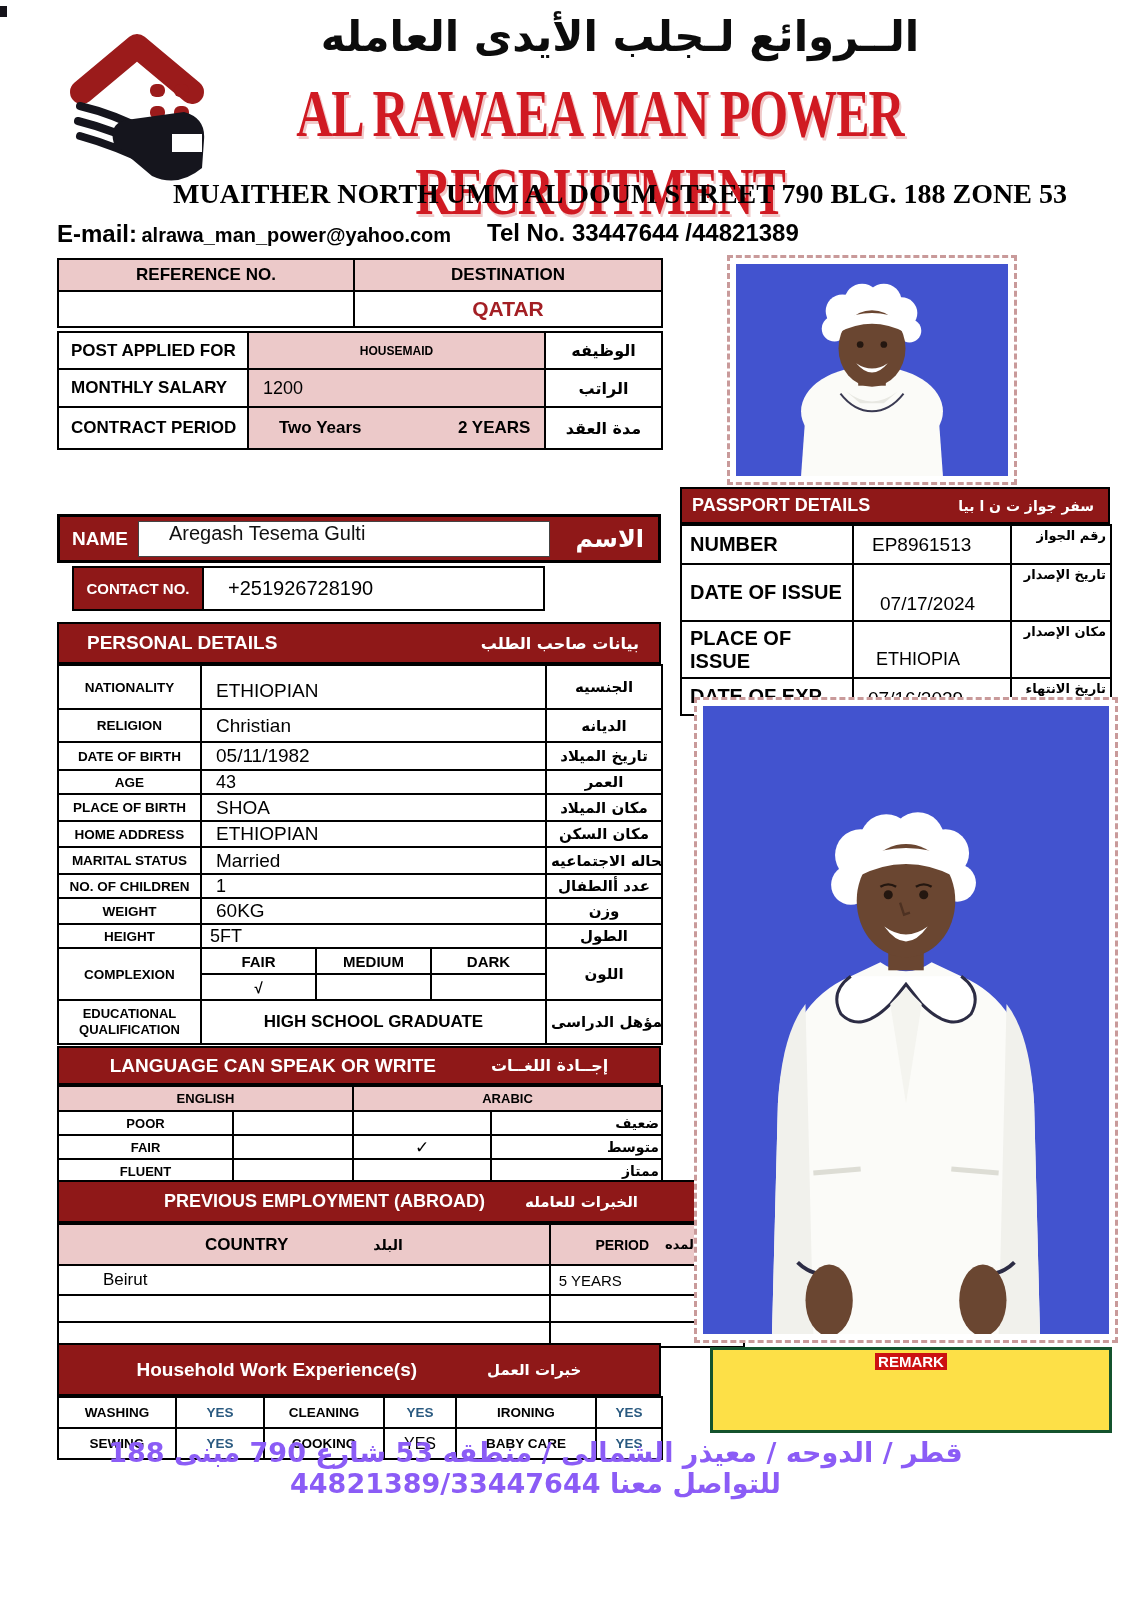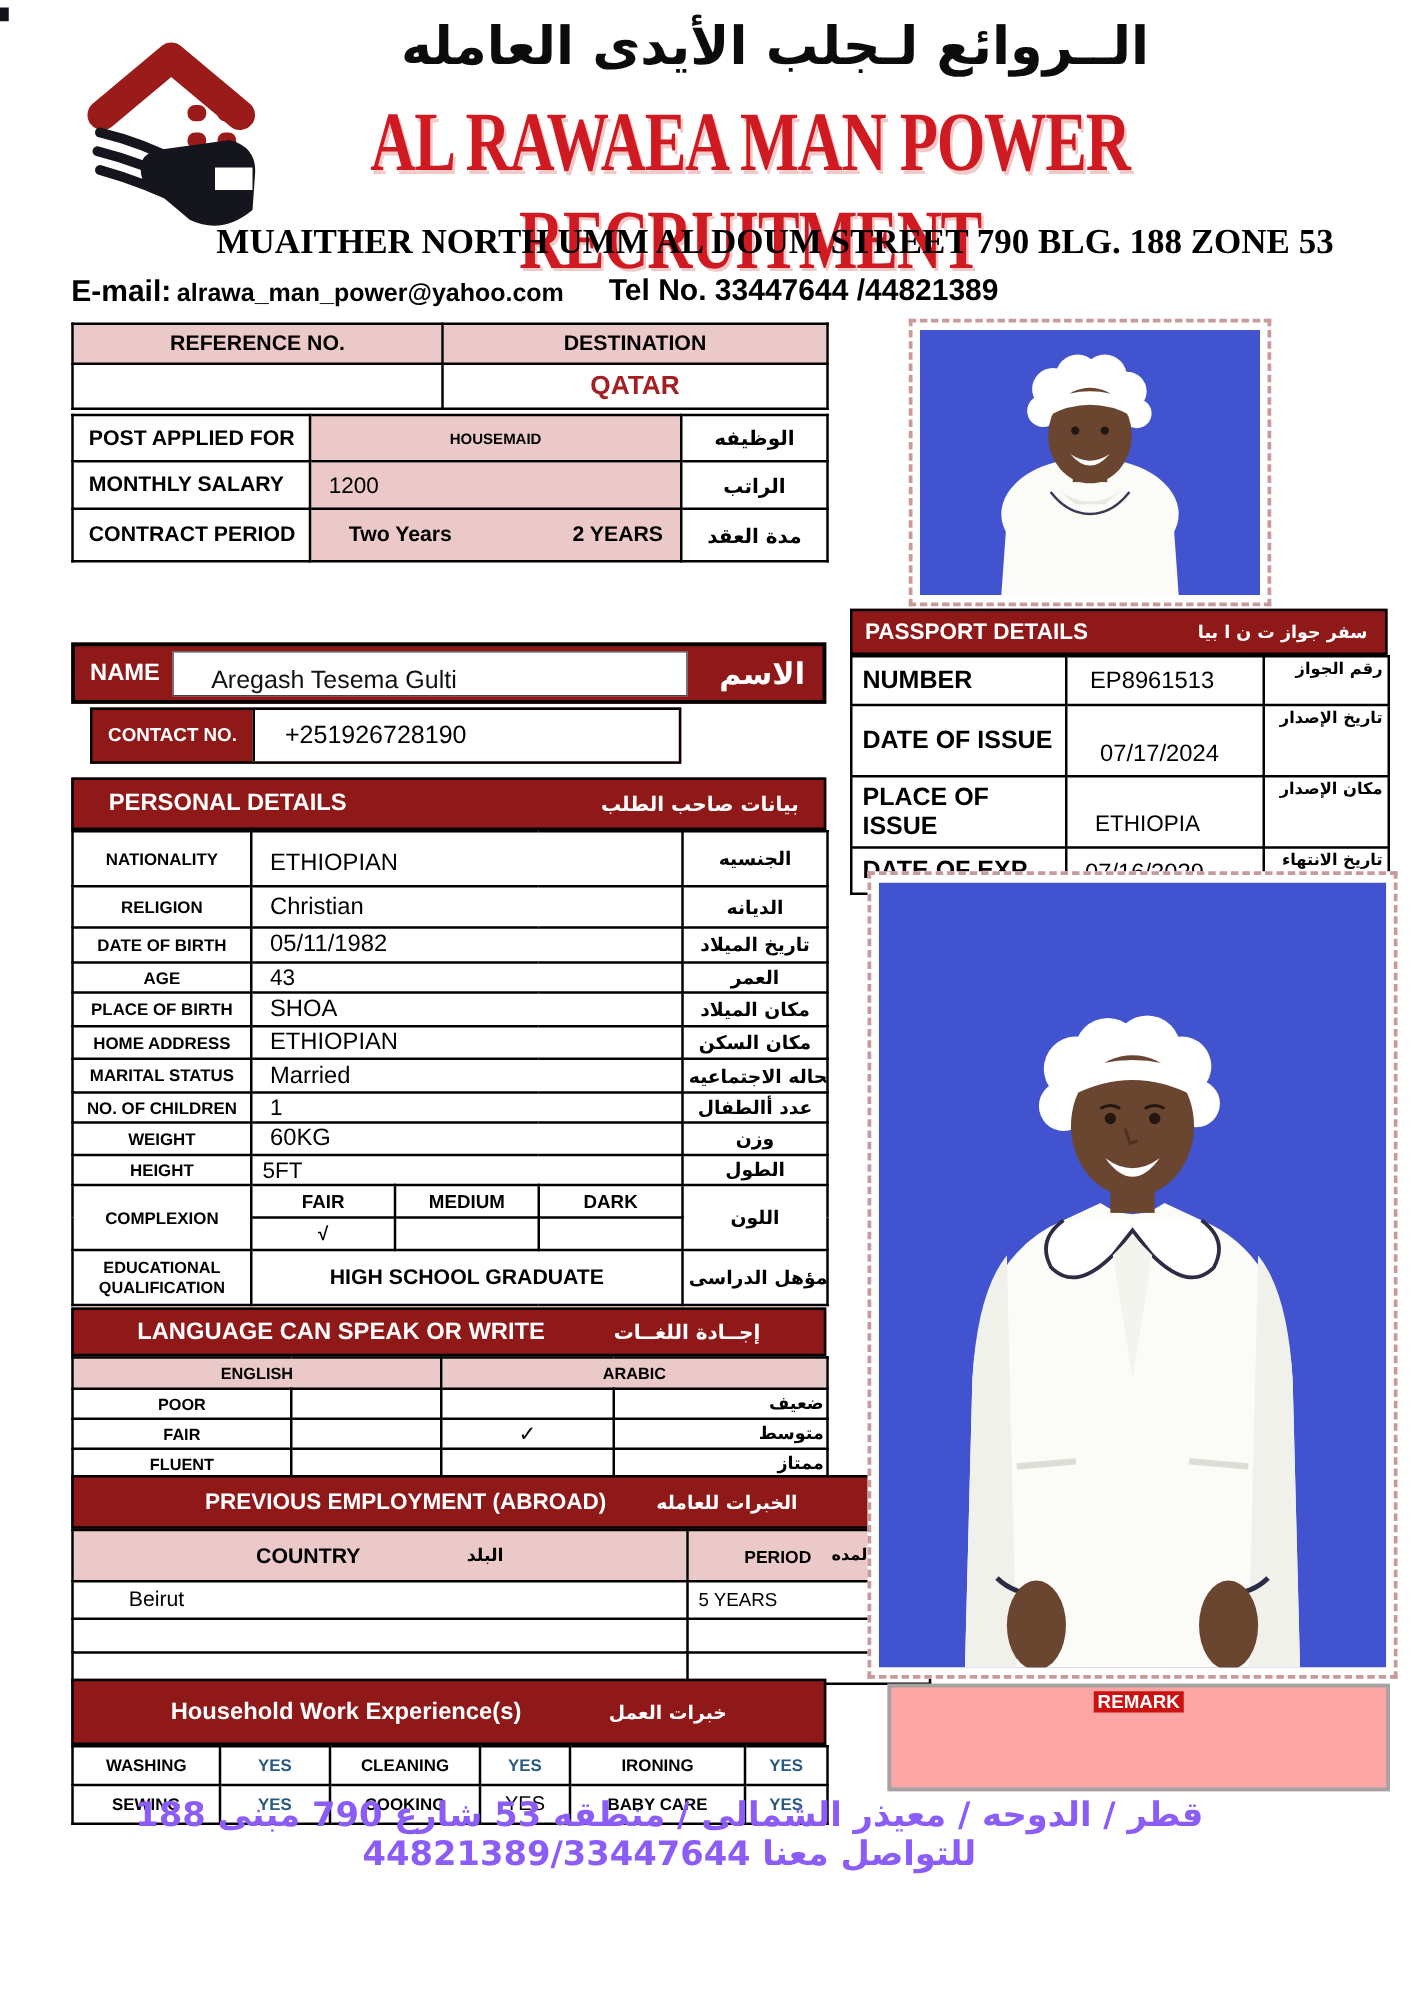--- a/index.html
+++ b/index.html
@@ -107,7 +107,7 @@
 
   <div class="bar abs" style="left:57px;top:514px;width:604px;height:49px;border-width:3px;display:flex;align-items:center;">
     <span style="font-weight:bold;font-size:19px;margin-left:12px;">NAME</span>
-    <div style="background:#fff;border:1px solid #444;height:34px;width:410px;margin-left:10px;display:flex;align-items:flex-end;">
+    <div style="background:#fff;border:1px solid #444;height:34px;width:410px;margin-left:10px;display:flex;align-items:flex-start;">
       <span style="font-size:20px;color:#111;margin-left:30px;">Aregash Tesema Gulti</span>
     </div>
     <span class="ar" style="font-size:24px;margin-left:auto;margin-right:14px;">الاسم</span>

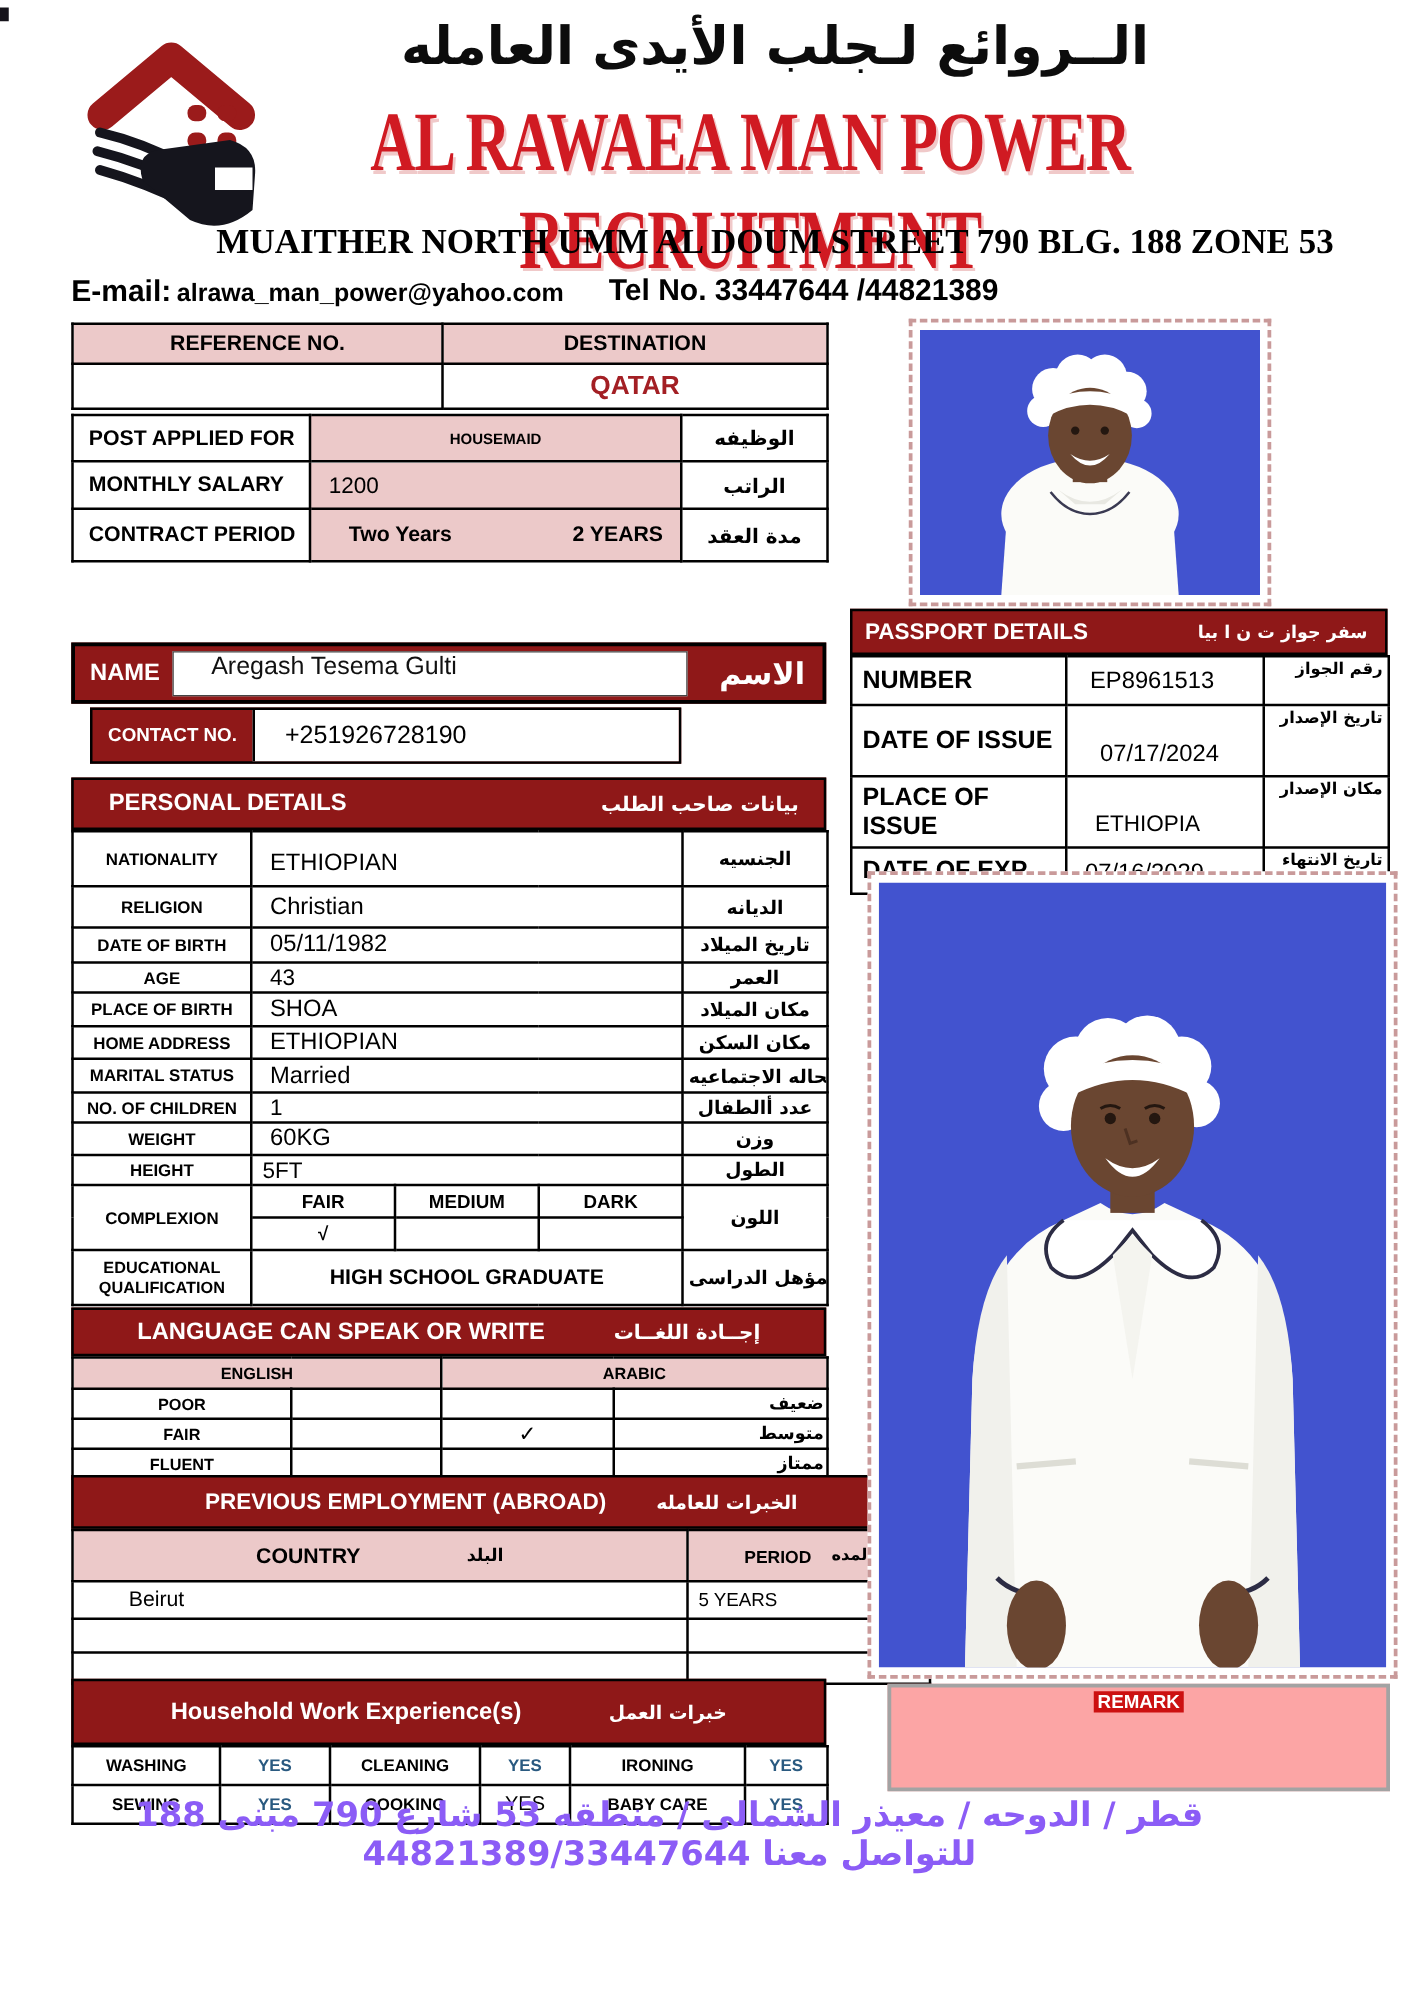--- a/index.html
+++ b/index.html
@@ -432,7 +432,7 @@
     </svg>
   </div>
 
-  <div class="abs" style="left:710px;top:1347px;width:402px;height:86px;border:3px solid #a3a3a3;box-sizing:border-box;padding:3px 10px;background:#fca5a5;">
+  <div class="abs" style="left:710px;top:1347px;width:402px;height:86px;border:3px solid #14532d;box-sizing:border-box;padding:3px 10px;background:#fde047;">
     <div class="ctr" style="margin-bottom:1px;">
       <span style="background:#cc1111;color:#fff;font-weight:bold;font-size:15px;padding:0 3px;">REMARK</span>
     </div>

